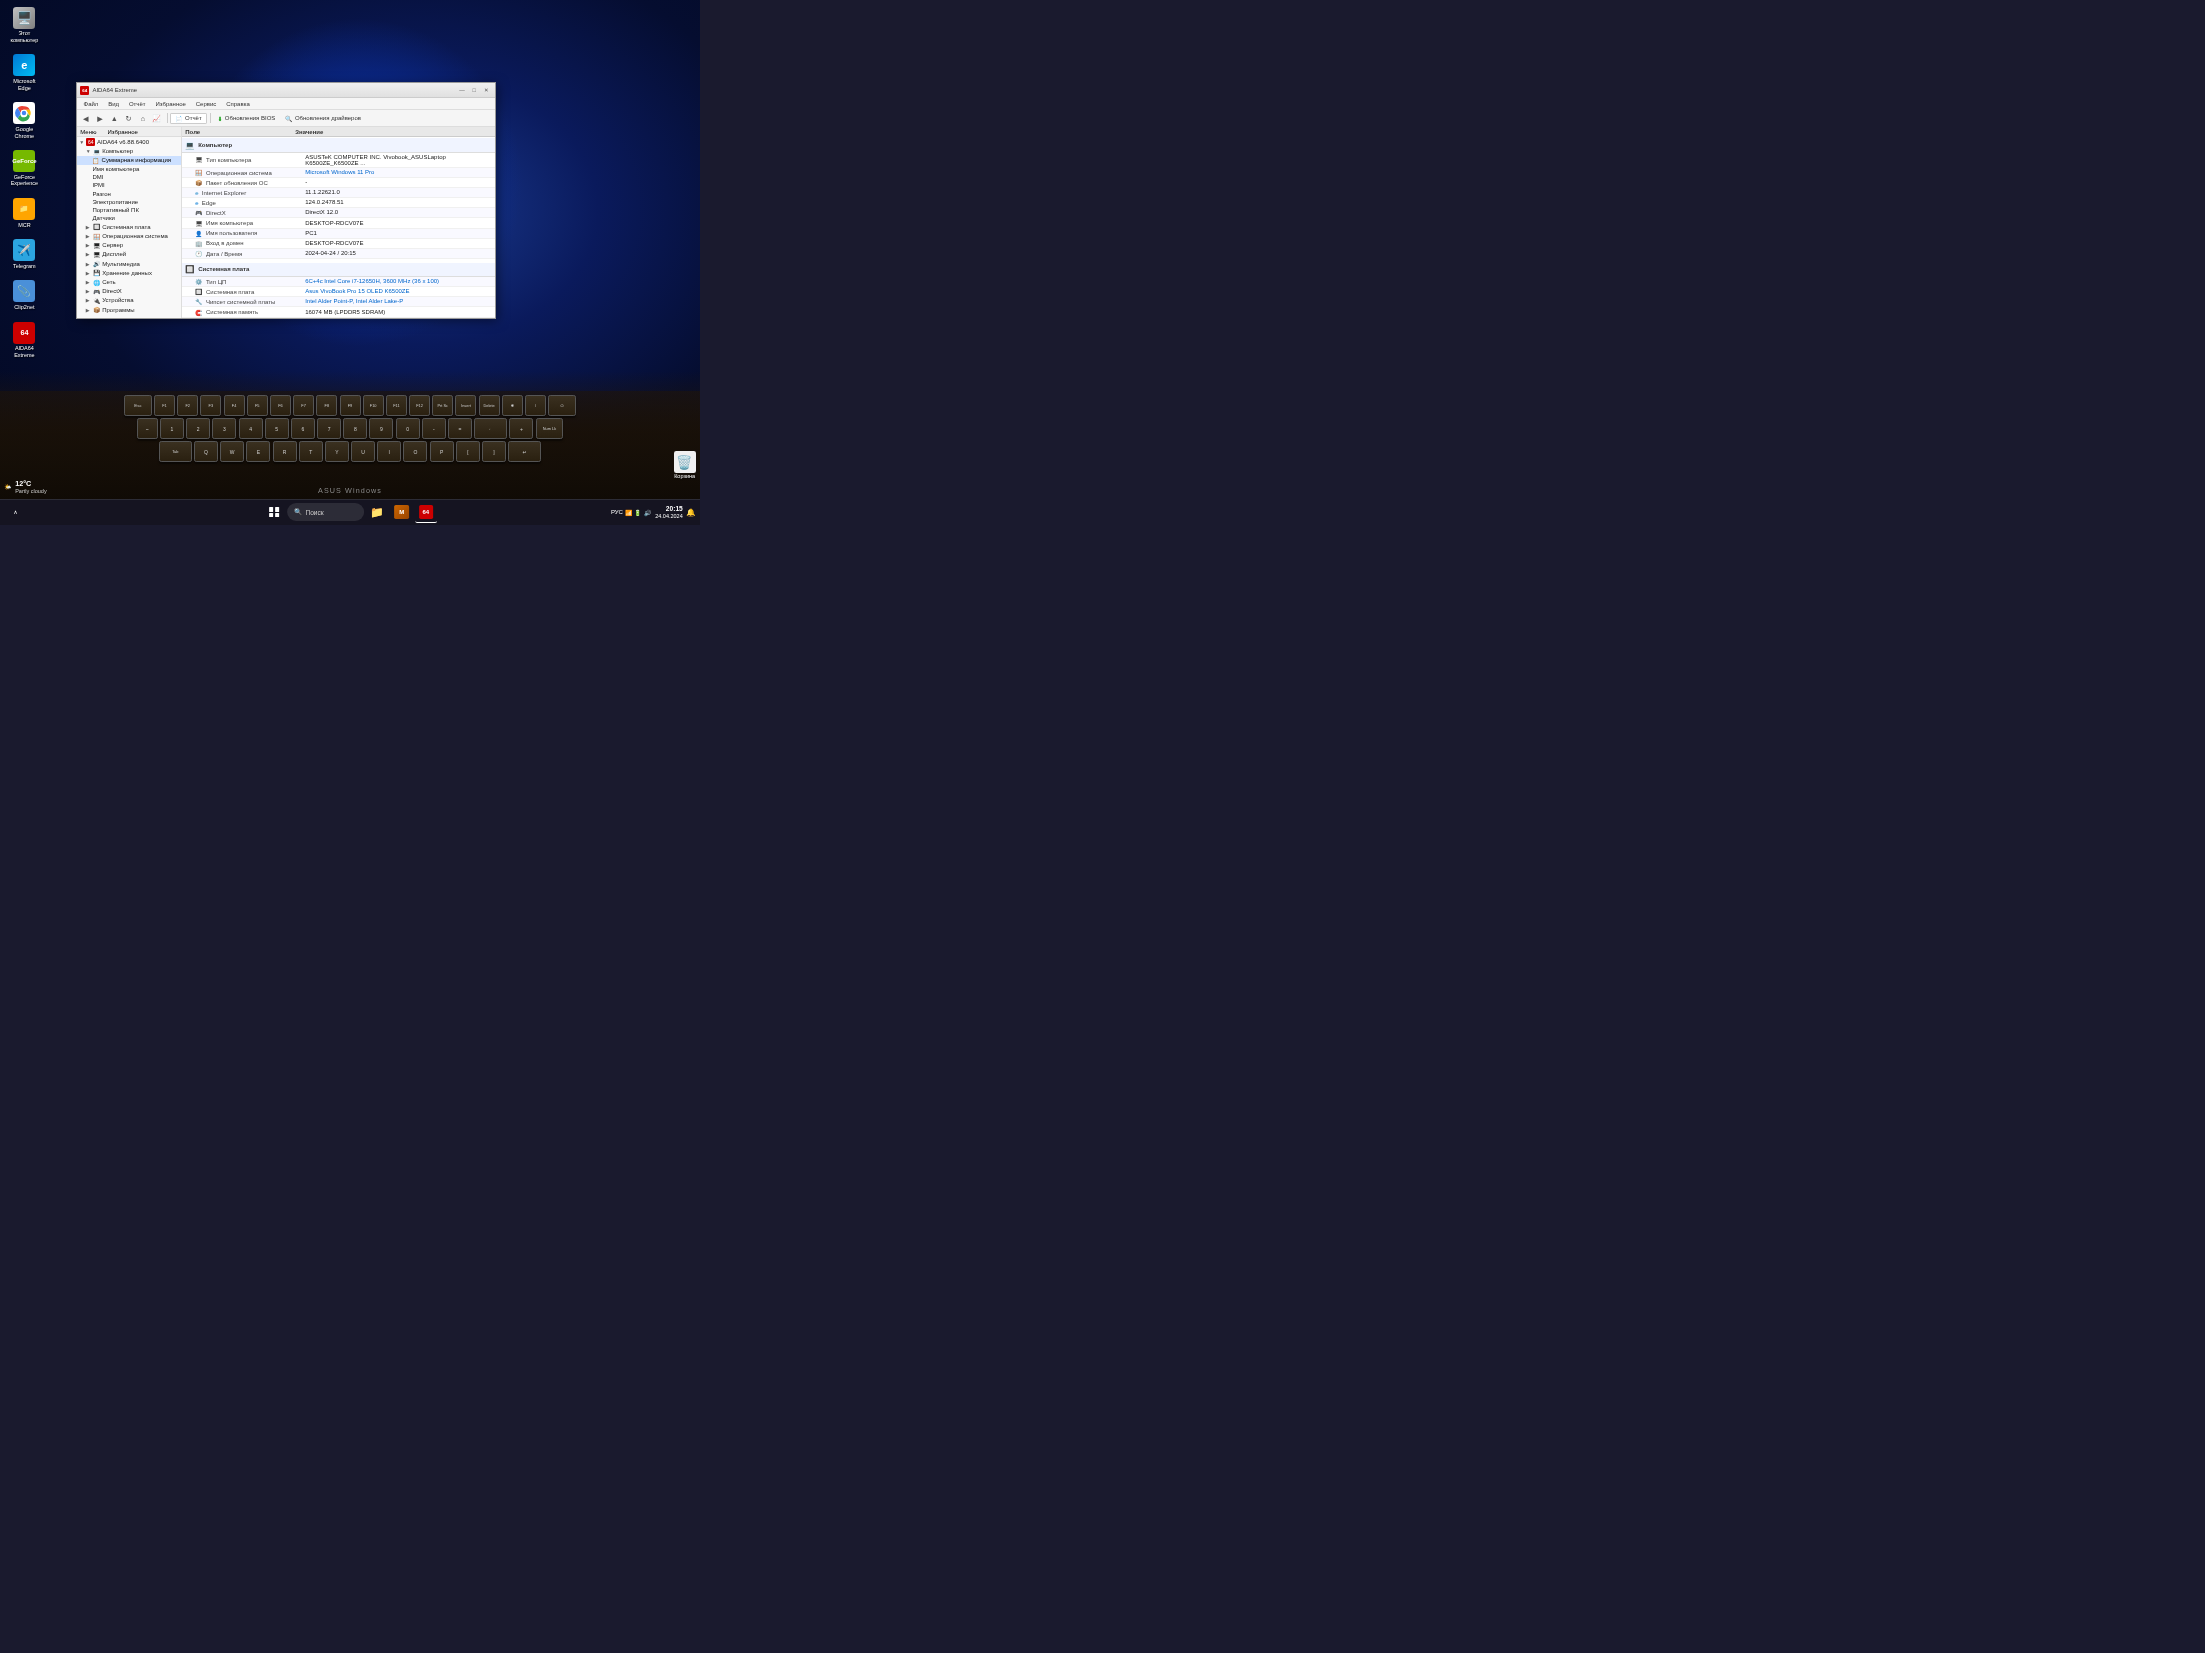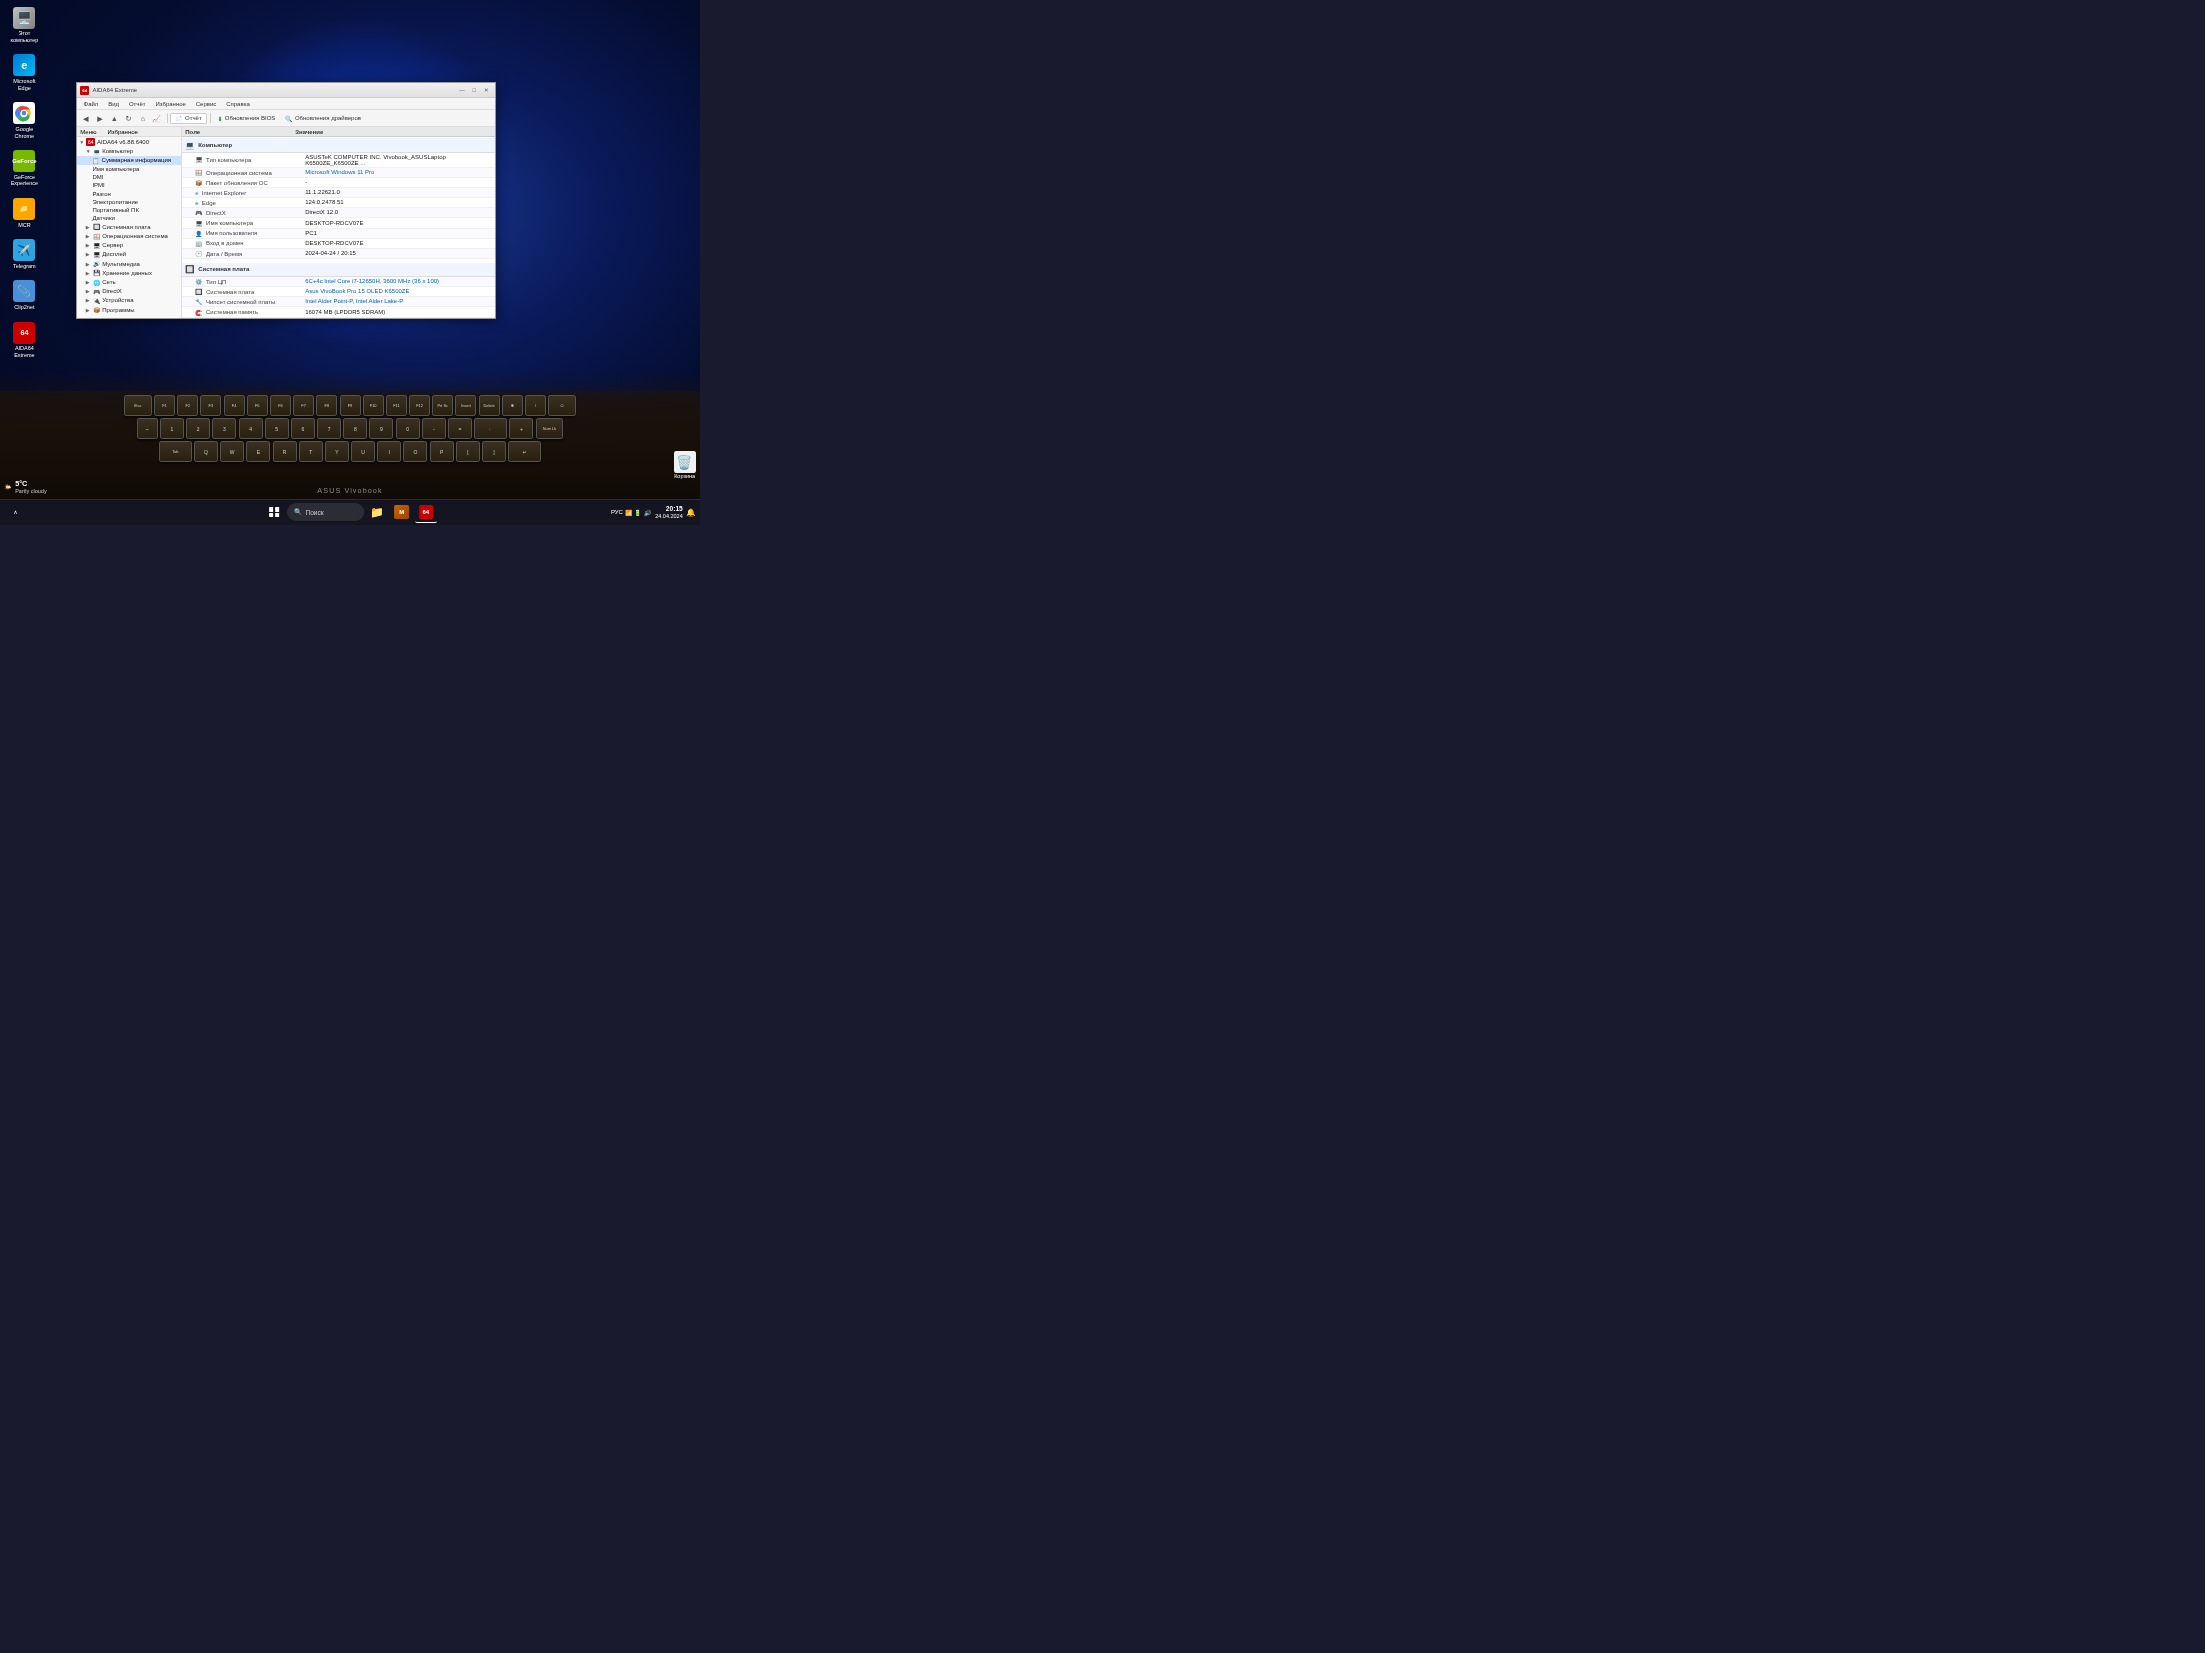--- a/index.html
+++ b/index.html
@@ -865,7 +865,7 @@
   <div class="weather-widget">
     <span>🌤️</span>
     <div>
-      <div style="font-size:7.2px;font-weight:bold;">5°C</div>
+      <div style="font-size:7.2px;font-weight:bold;">12°C</div>
       <div style="font-size:5.5px;color:#ccc;">Partly cloudy</div>
     </div>
   </div>

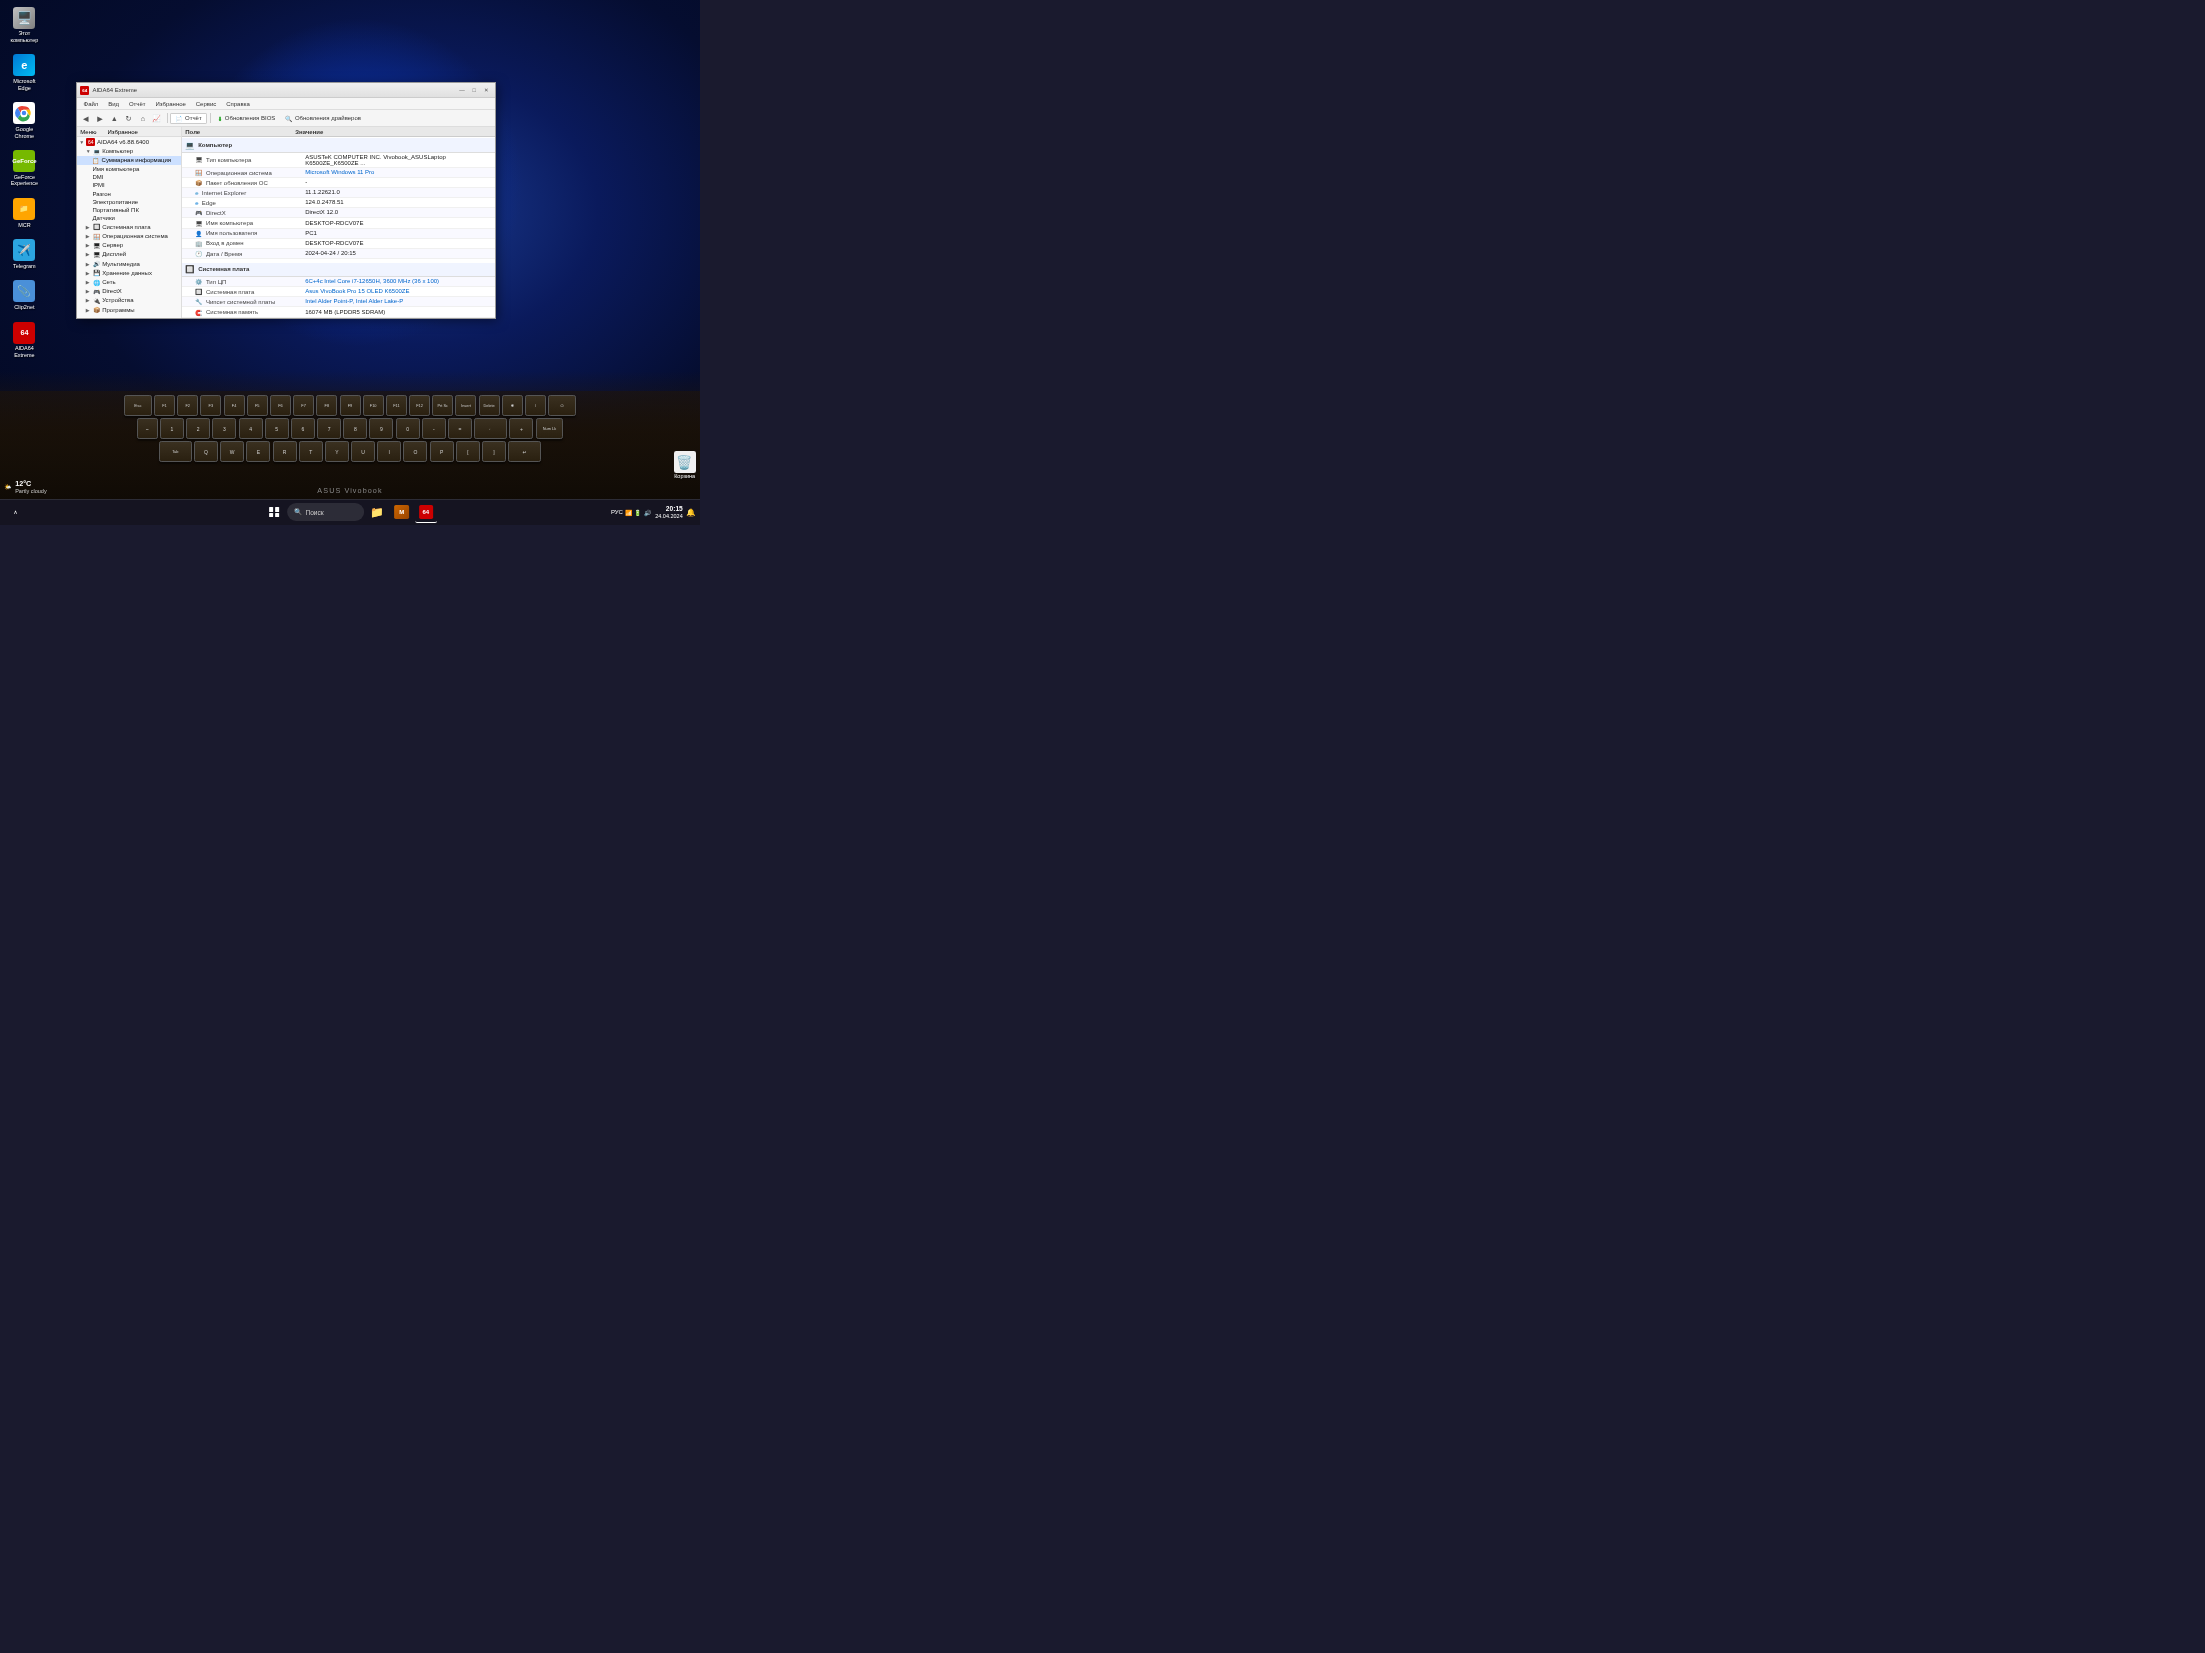--- a/index.html
+++ b/index.html
@@ -860,7 +860,7 @@
     </div>
   </div>
 
-  <div class="laptop-brand">ASUS Vivobook</div>
+  <div class="laptop-brand">ASUS Windows</div>
 
   <div class="weather-widget">
     <span>🌤️</span>

